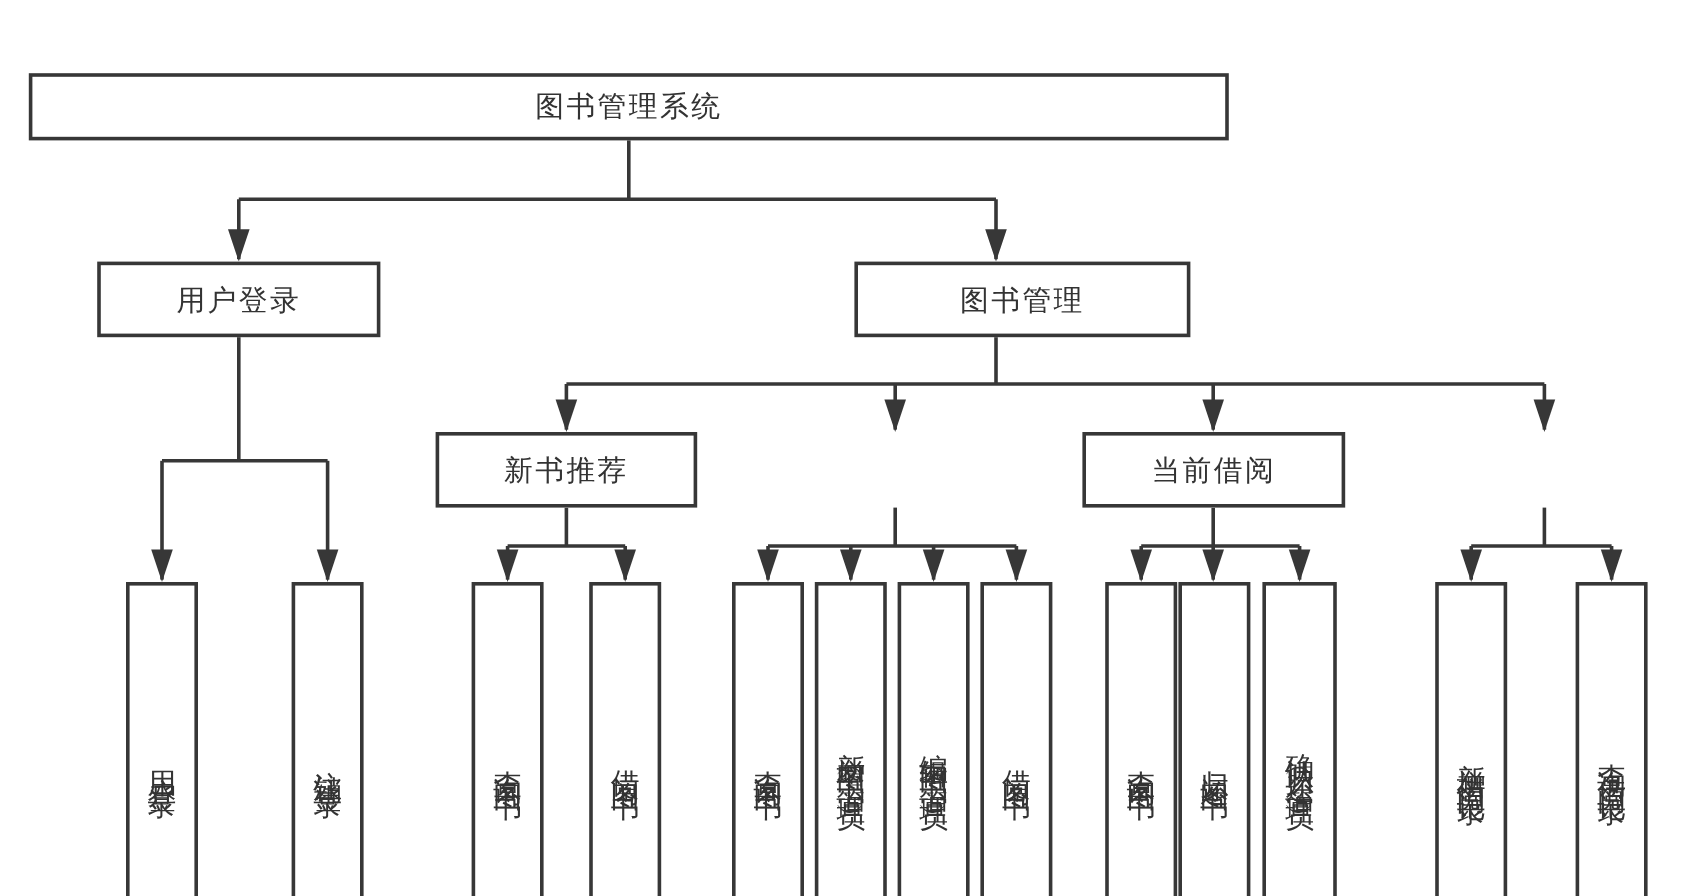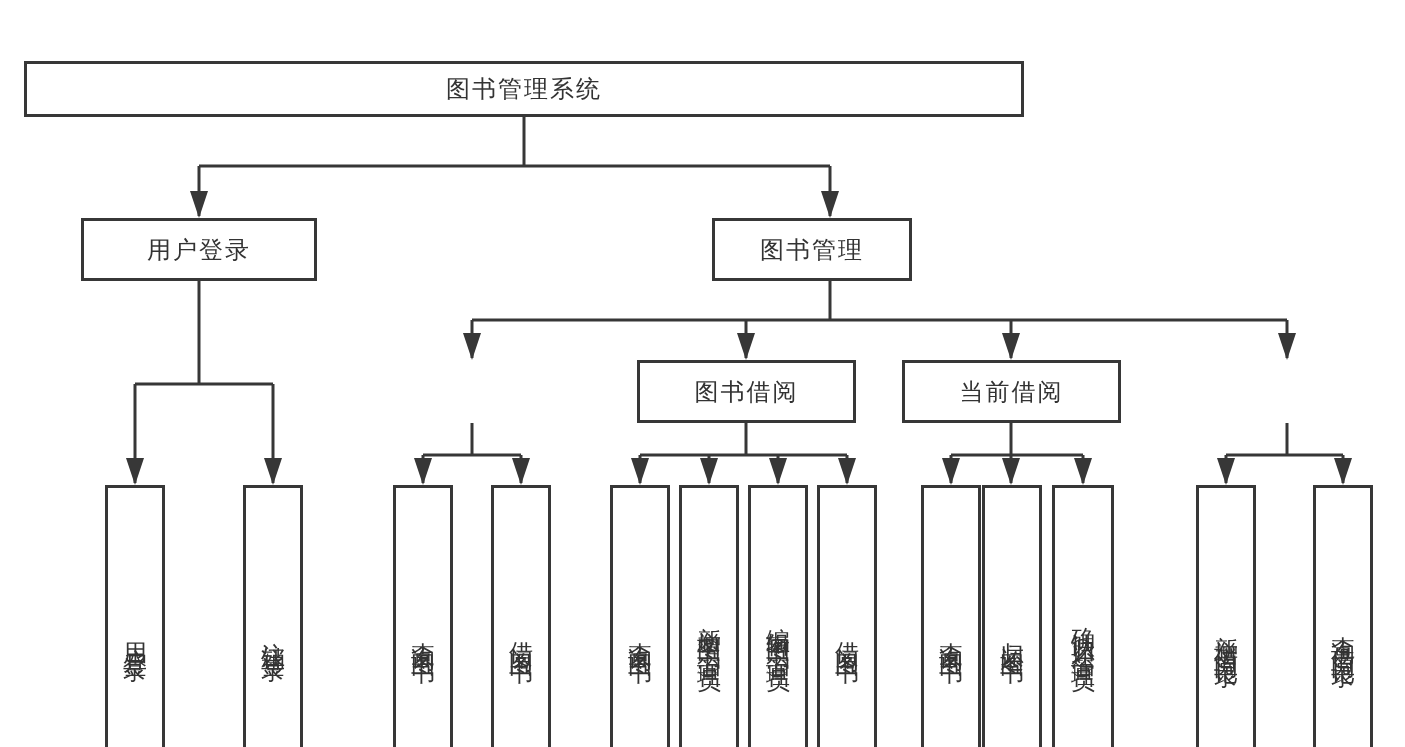--- a/index.html
+++ b/index.html
@@ -137,7 +137,7 @@
   <div class="box" style="left:81px; top:170px; width:236px; height:63px;">
     <span class="h-label">用户登录</span>
   </div>
-  <div class="box" style="left:712px; top:170px; width:200px; height:63px;">
+  <div class="box" style="left:712px; top:170px; width:280px; height:63px;">
     <span class="h-label">图书管理</span>
   </div>
 

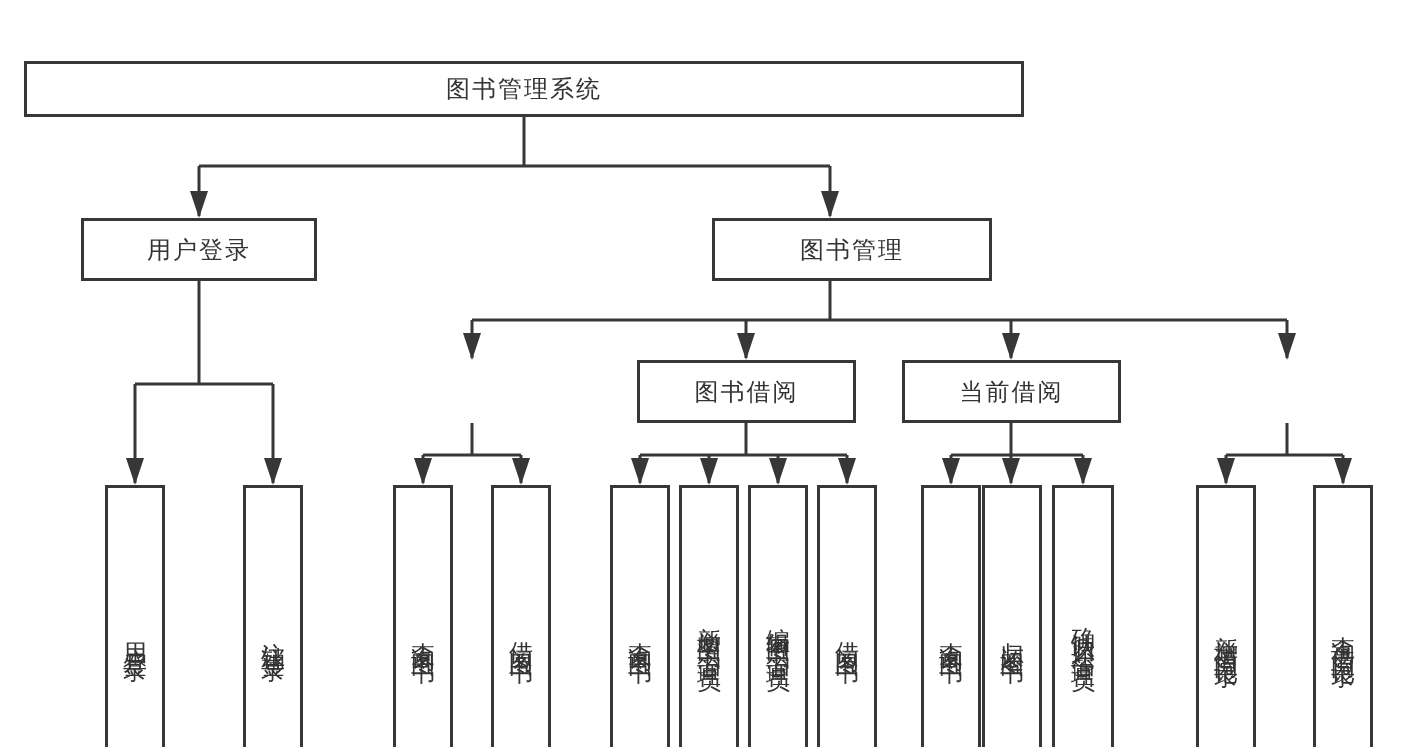--- a/index.html
+++ b/index.html
@@ -141,6 +141,9 @@
     <span class="h-label">图书管理</span>
   </div>
 
+  <div class="box" style="left:363px; top:312px; width:218px; height:63px;">
+    <span class="h-label">新书推荐</span>
+  </div>
   <div class="box" style="left:637px; top:312px; width:219px; height:63px;">
     <span class="h-label">图书借阅</span>
   </div>

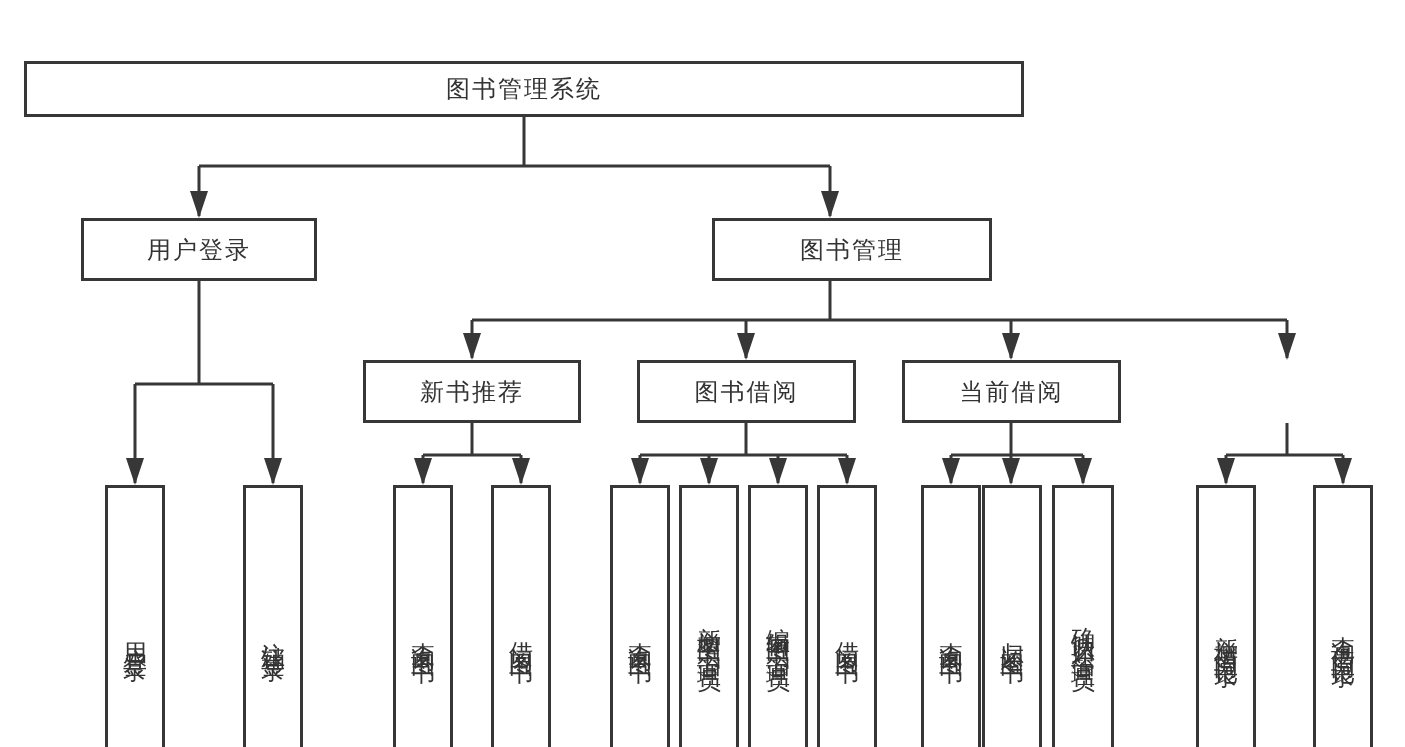--- a/index.html
+++ b/index.html
@@ -144,9 +144,6 @@
   <div class="box" style="left:363px; top:312px; width:218px; height:63px;">
     <span class="h-label">新书推荐</span>
   </div>
-  <div class="box" style="left:637px; top:312px; width:219px; height:63px;">
-    <span class="h-label">图书借阅</span>
-  </div>
   <div class="box" style="left:902px; top:312px; width:219px; height:63px;justify-content:center;">
     <span class="h-label">当前借阅</span>
   </div>

